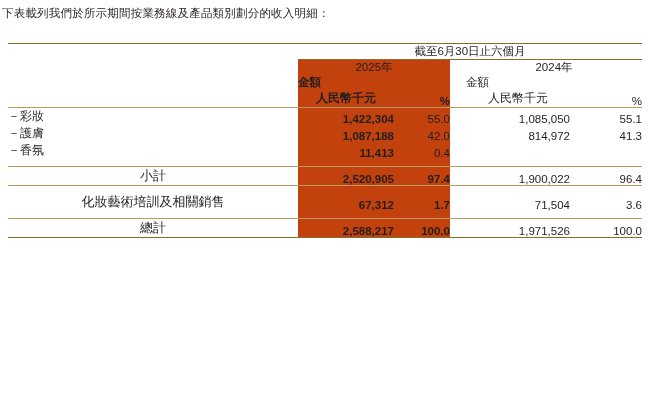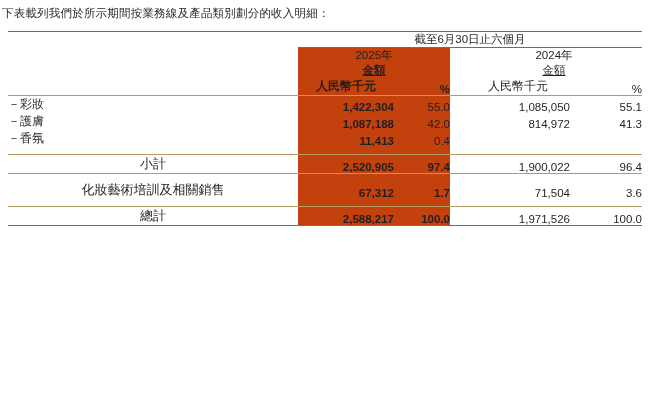--- a/index.html
+++ b/index.html
@@ -30,7 +30,7 @@
     border-collapse: collapse;
     width: 634px;
     margin-left: 8px;
-    margin-top: 10px;
+    margin-top: 22px;
     table-layout: fixed;
   }
   table.fin td, table.fin th {

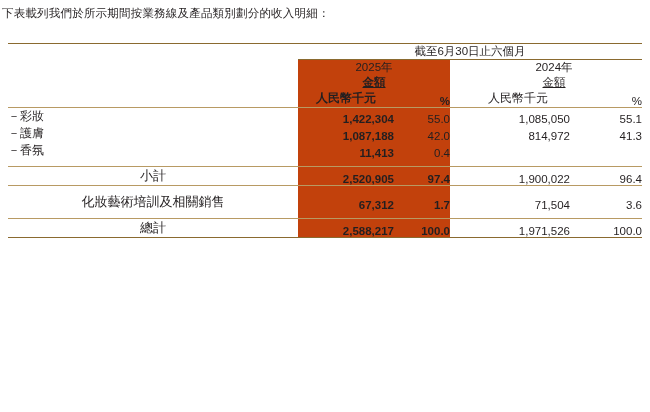--- a/index.html
+++ b/index.html
@@ -81,10 +81,9 @@
     padding: 8px 0 2px 0;
   }
   .hdr-sub {
-    text-align: center;
+    text-align: left;
     font-size: 11.5px;
     padding: 1px 0 1px 0;
-    text-decoration: underline;
   }
   .hdr-sub.b { font-weight: bold; }
   .hdr-unit {

